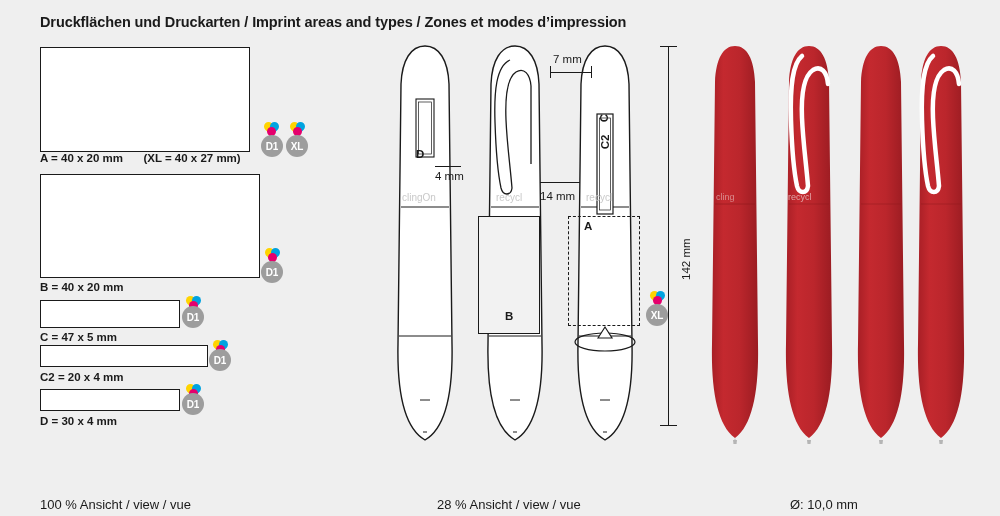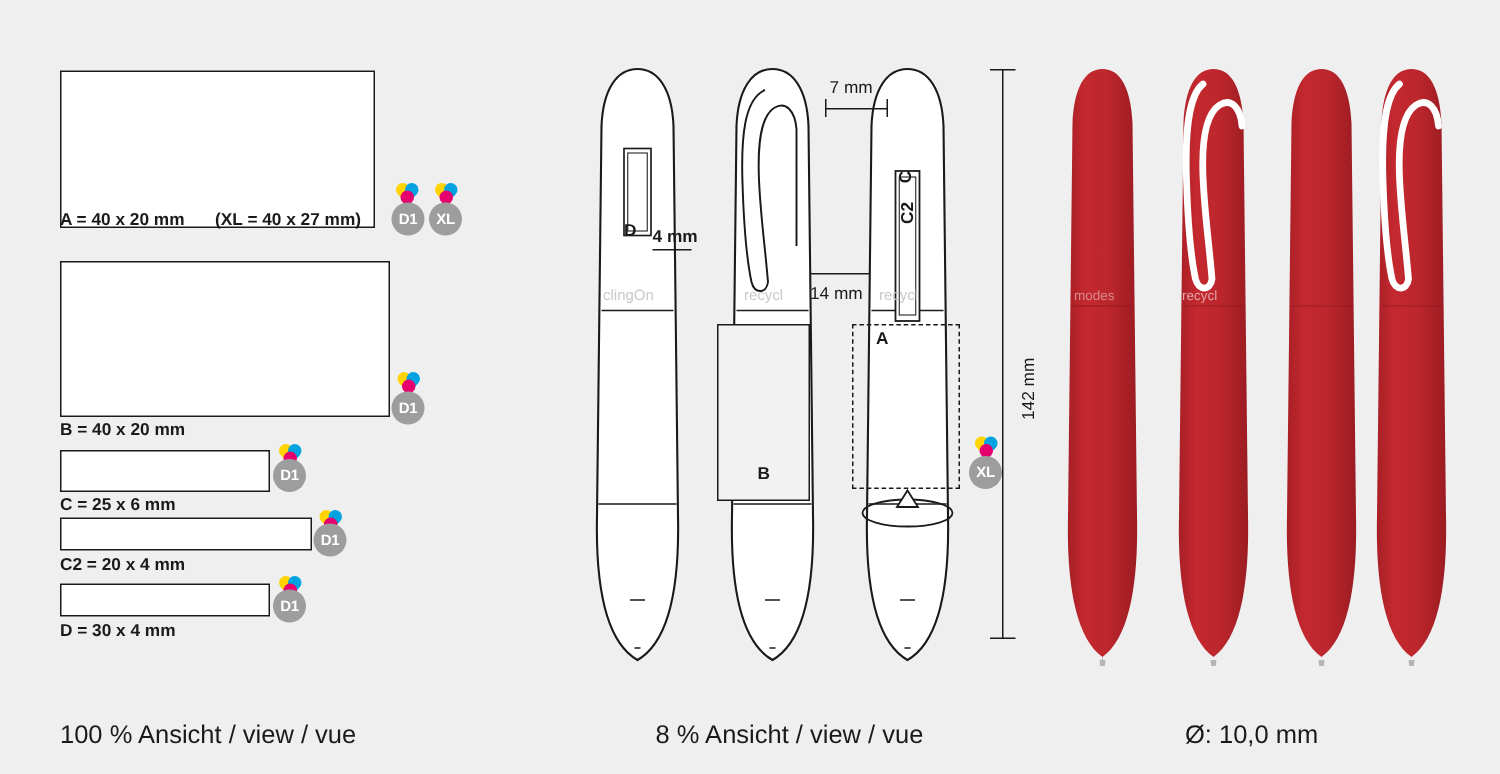--- a/index.html
+++ b/index.html
@@ -85,6 +85,7 @@
 
 <div class="page">
 
+  <div class="title">Druckflächen und Druckarten / Imprint areas and types / Zones et modes d’impression</div>
 
   <div class="imprint-box" style="left:40px; top:47px; width:210px; height:105px;"></div>
   <div class="caption" style="left:40px; top:141px;text-align:right;">

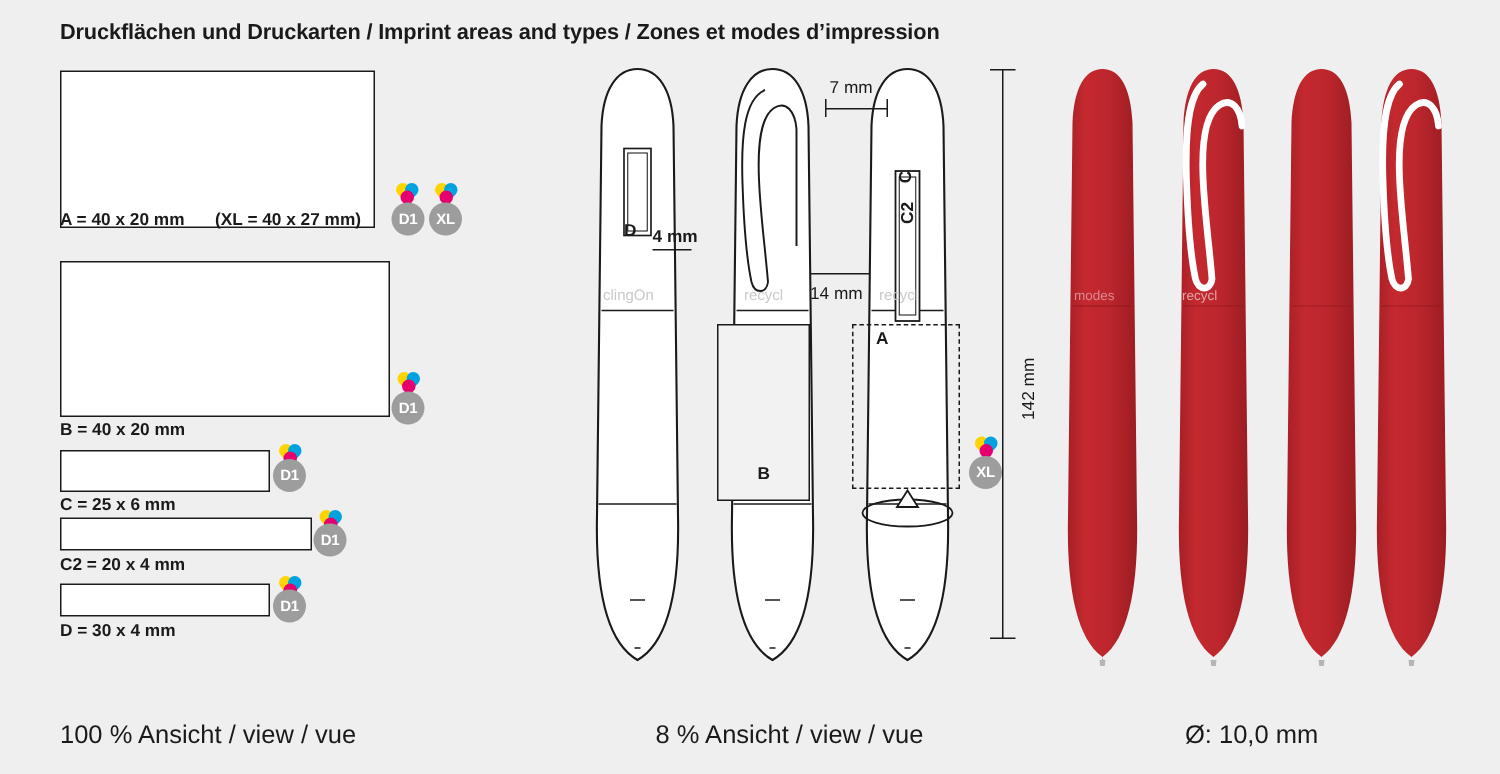--- a/index.html
+++ b/index.html
@@ -88,7 +88,7 @@
   <div class="title">Druckflächen und Druckarten / Imprint areas and types / Zones et modes d’impression</div>
 
   <div class="imprint-box" style="left:40px; top:47px; width:210px; height:105px;"></div>
-  <div class="caption" style="left:40px; top:141px;text-align:right;">
+  <div class="caption" style="left:40px; top:152px;text-align:right;">
     <b>A = 40 x 20 mm</b>
     <span style="display:inline-block;width:14px"></span>
     <b>(XL = 40 x 27 mm)</b>

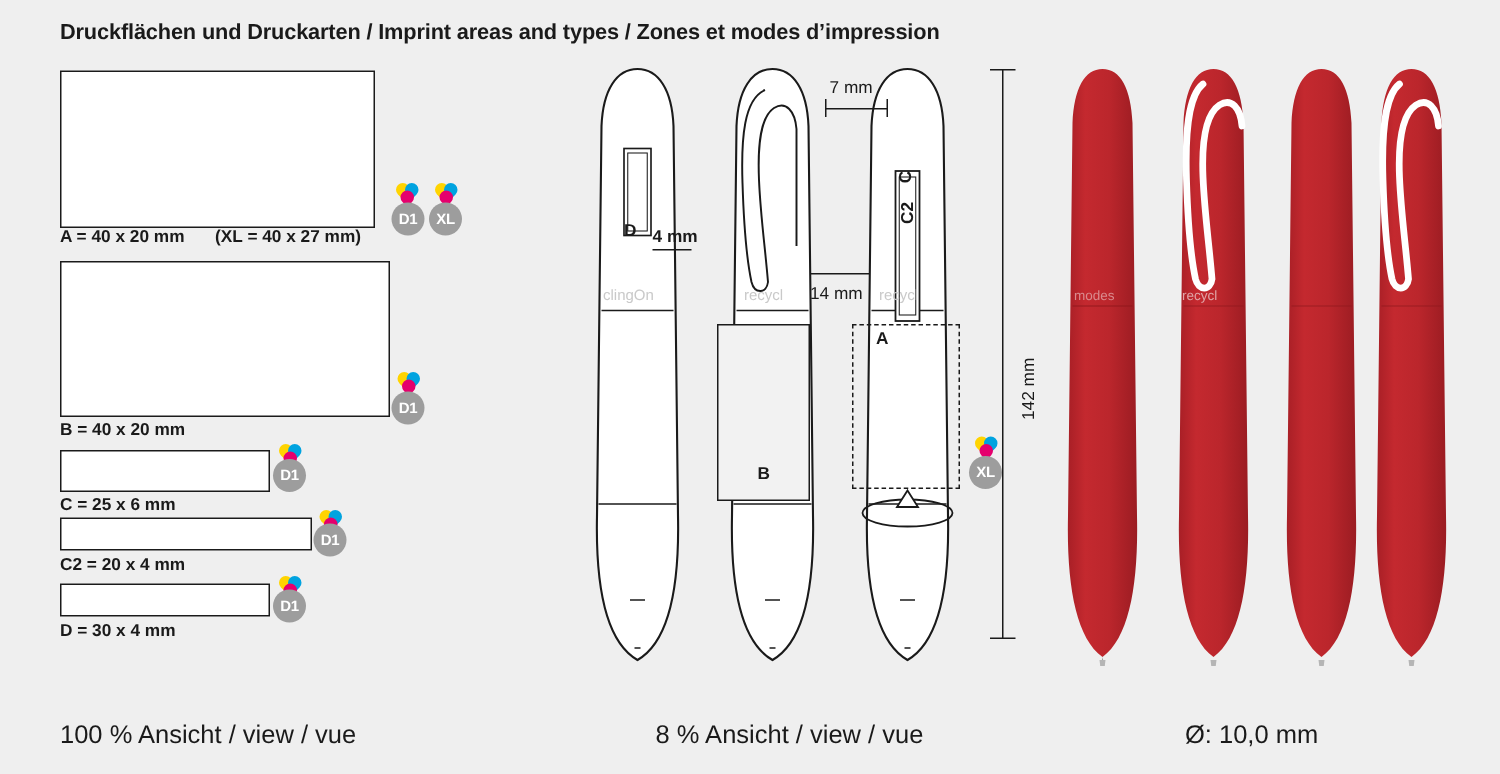--- a/index.html
+++ b/index.html
@@ -198,7 +198,7 @@
   </svg>
   <div class="zone-label" style="left:416px; top:148px;">D</div>
   <div class="dim-line" style="left:435px; top:166px; width:26px; height:1.4px;"></div>
-  <div class="dim-label" style="left:435px; top:152px;font-weight:bold;">4 mm</div>
+  <div class="dim-label" style="left:435px; top:170px;">4 mm</div>
   <div style="position:absolute; left:402px; top:192px; font-size:10px; color:#c9c9c9;">clingOn</div>
 
   <svg class="pen-wrap" style="left:480px; top:44px;" width="70" height="400" viewBox="0 0 70 400">

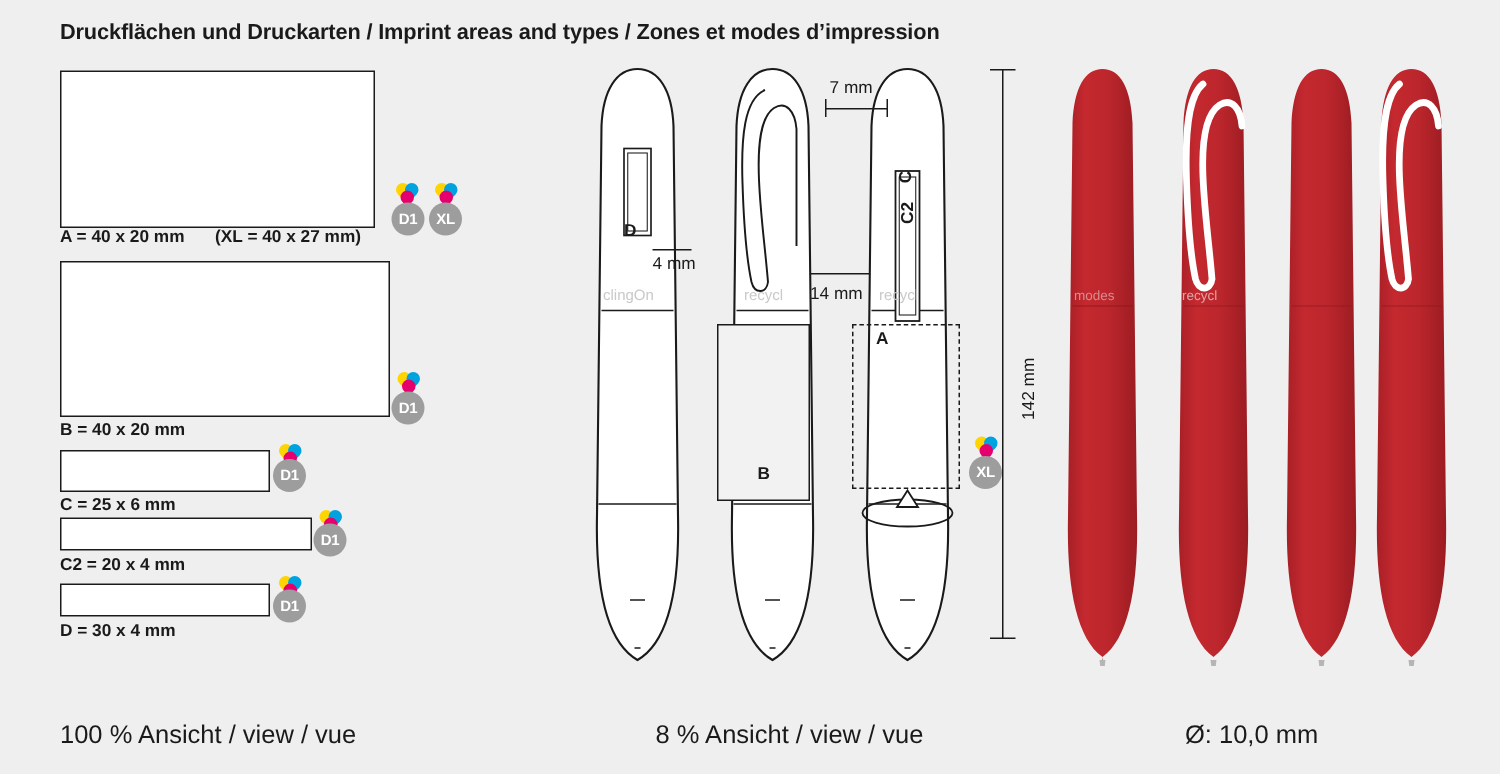--- a/index.html
+++ b/index.html
@@ -276,7 +276,7 @@
     <path d="M29 394 L27 404 L31 404 Z" fill="#9a9a9a"></path>
     <path d="M27 396 L29 412 L31 396 Z" fill="#b5b5b5"></path>
   </svg>
-  <div style="position:absolute; left:716px; top:192px; font-size:9px; color:#d98a8d;">modes</div>
+  <div style="position:absolute; left:716px; top:192px; font-size:9px; color:#d98a8d;">cling</div>
 
   <svg style="position:absolute; left:780px; top:44px;" width="58" height="400" viewBox="0 0 58 400">
     <path d="M29 2 C17 2 10 15 9 38 L6 300 C5 345 11 381 29 394 C47 381 53 345 52 300 L49 38 C48 15 41 2 29 2 Z" fill="url(#redgrad1)"></path>

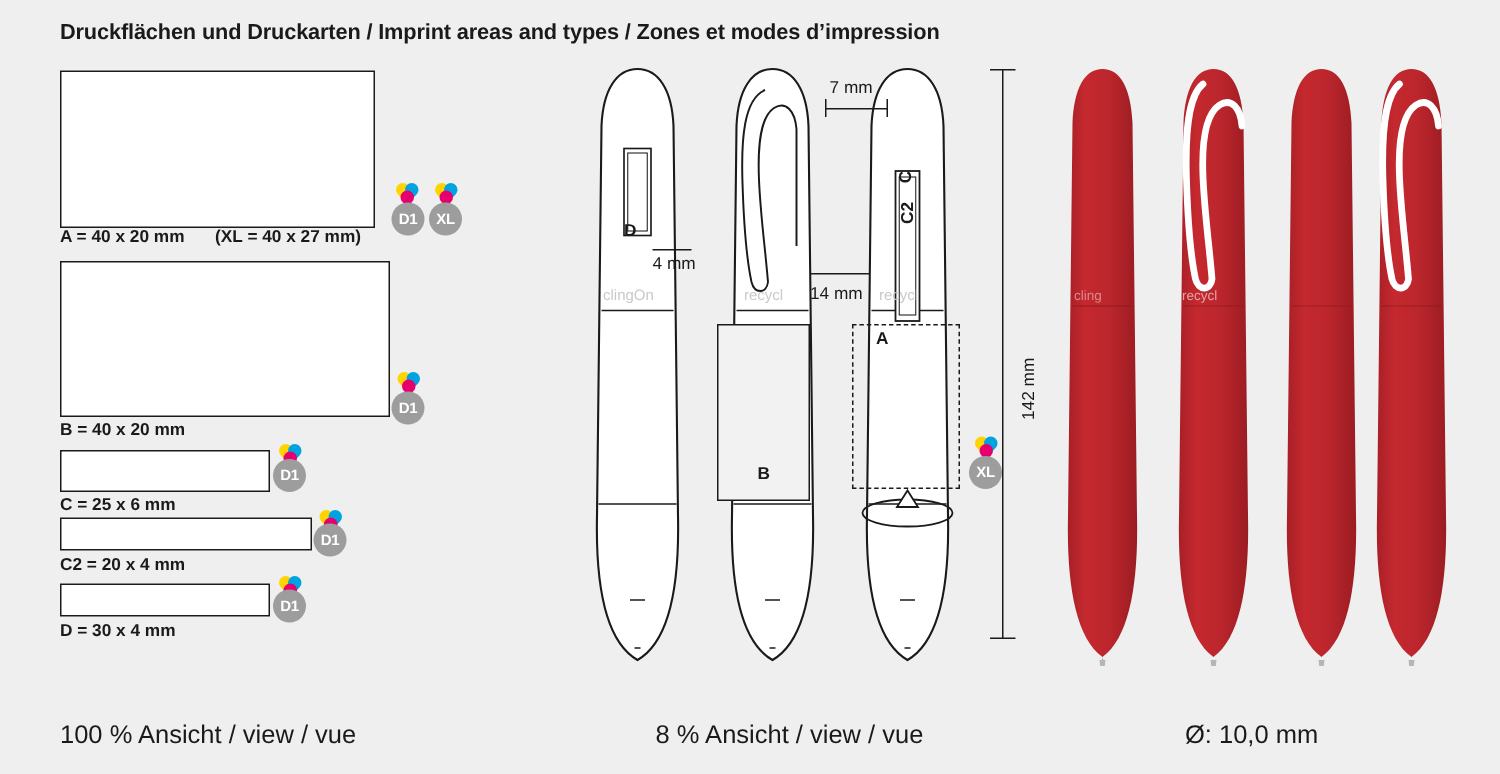--- a/index.html
+++ b/index.html
@@ -138,7 +138,7 @@
 
   <div class="imprint-box" style="left:40px; top:300px; width:140px; height:28px;"></div>
   <div class="caption" style="left:40px; top:331px;">
-    <b>C = 25 x 6 mm</b>
+    <b>C = 47 x 5 mm</b>
   </div>
   <div class="drop-group" style="left:186px; top:296px;">
     <span class="drop" style="left:0px;  top:0px;">

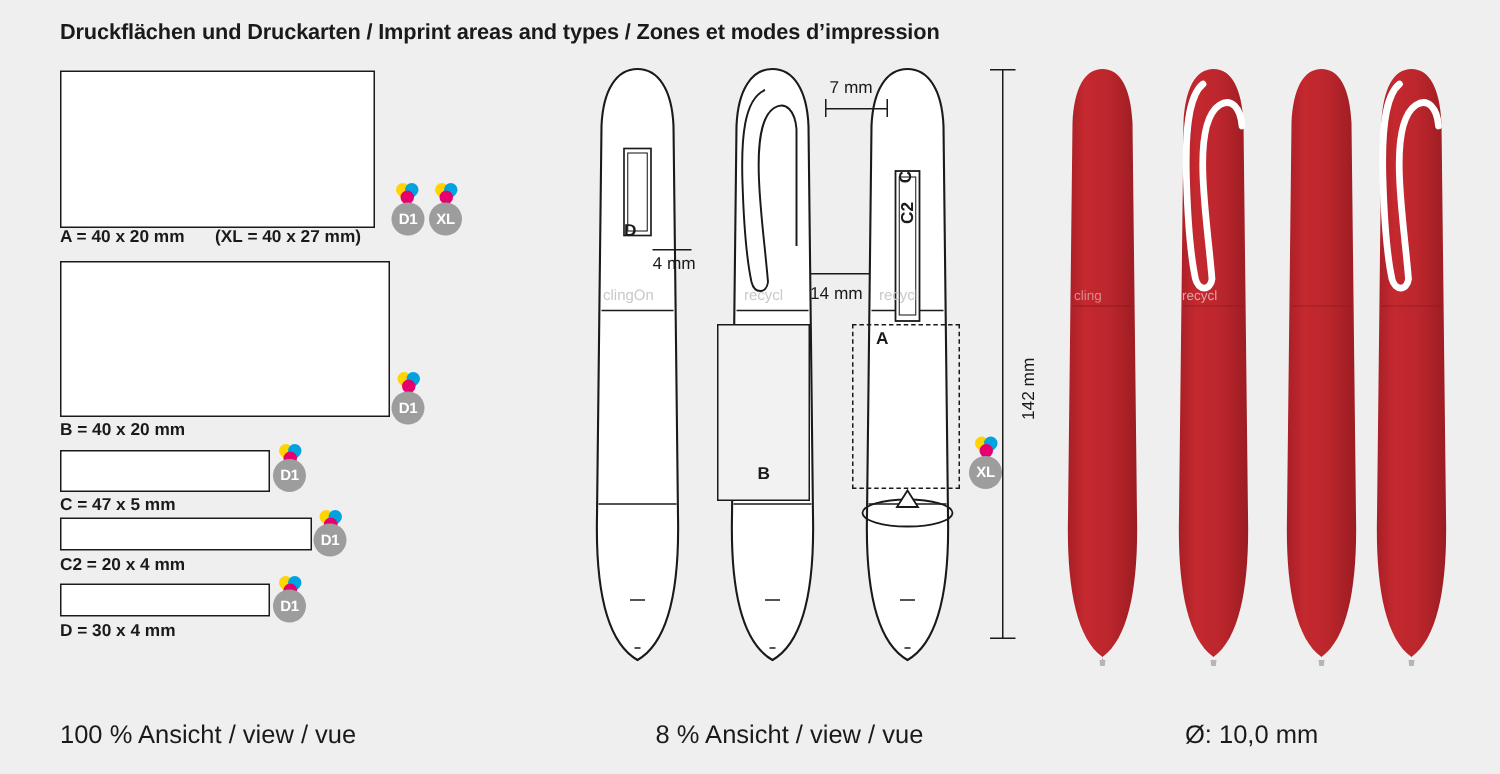--- a/index.html
+++ b/index.html
@@ -70,8 +70,8 @@
   }
 
   .footer {
-    position:absolute; bottom:16px;
-    font-size:17px;
+    position:absolute; bottom:4px;
+    font-size:13px;
     text-align:center;
   }
 

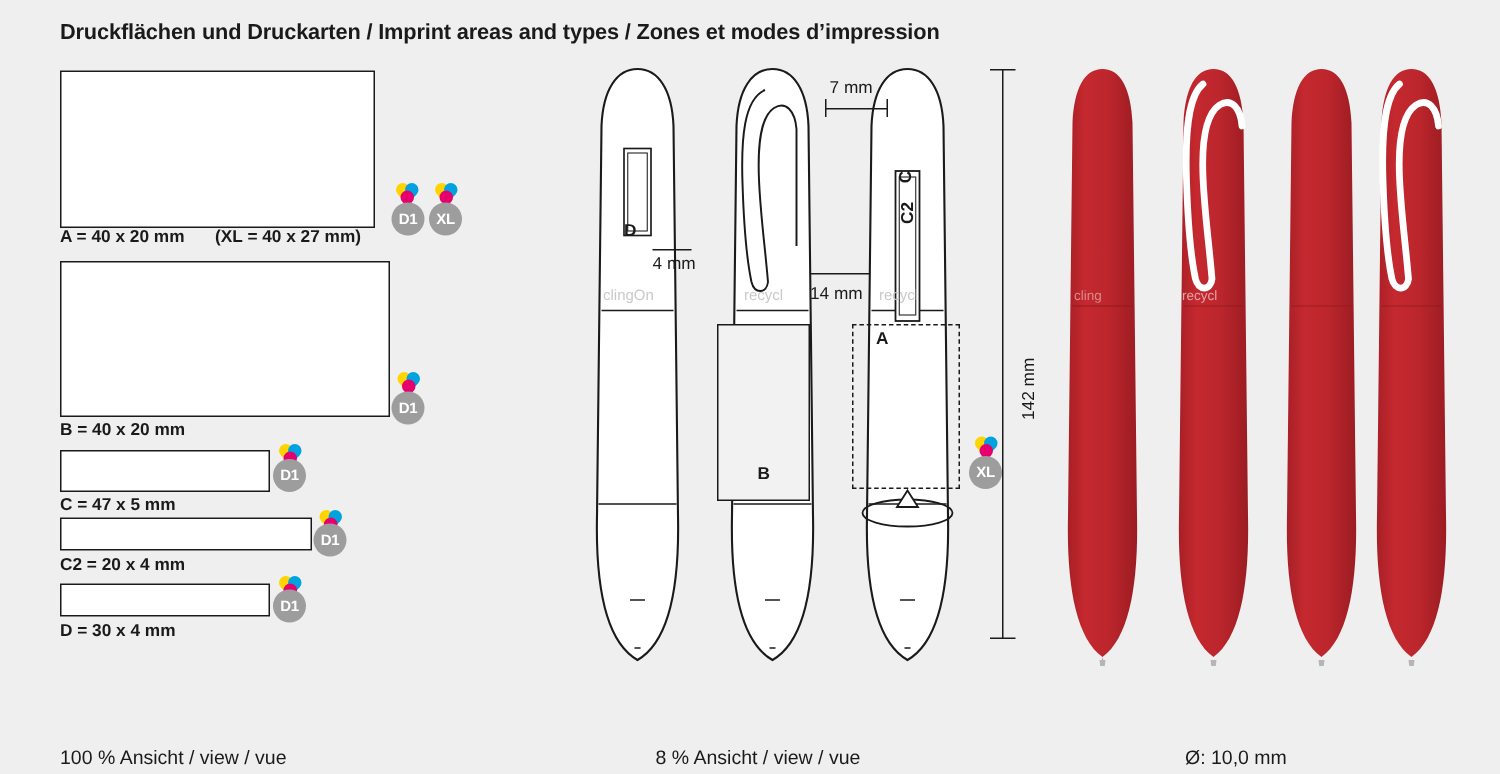--- a/index.html
+++ b/index.html
@@ -300,7 +300,7 @@
   </svg>
 
   <div class="footer" style="left:40px;">100 % Ansicht / view / vue</div>
-  <div class="footer" style="left:437px;">8 % Ansicht / view / vue</div>
+  <div class="footer" style="left:437px;">28 % Ansicht / view / vue</div>
   <div class="footer" style="left:790px;">Ø: 10,0 mm</div>
 
 </div>

